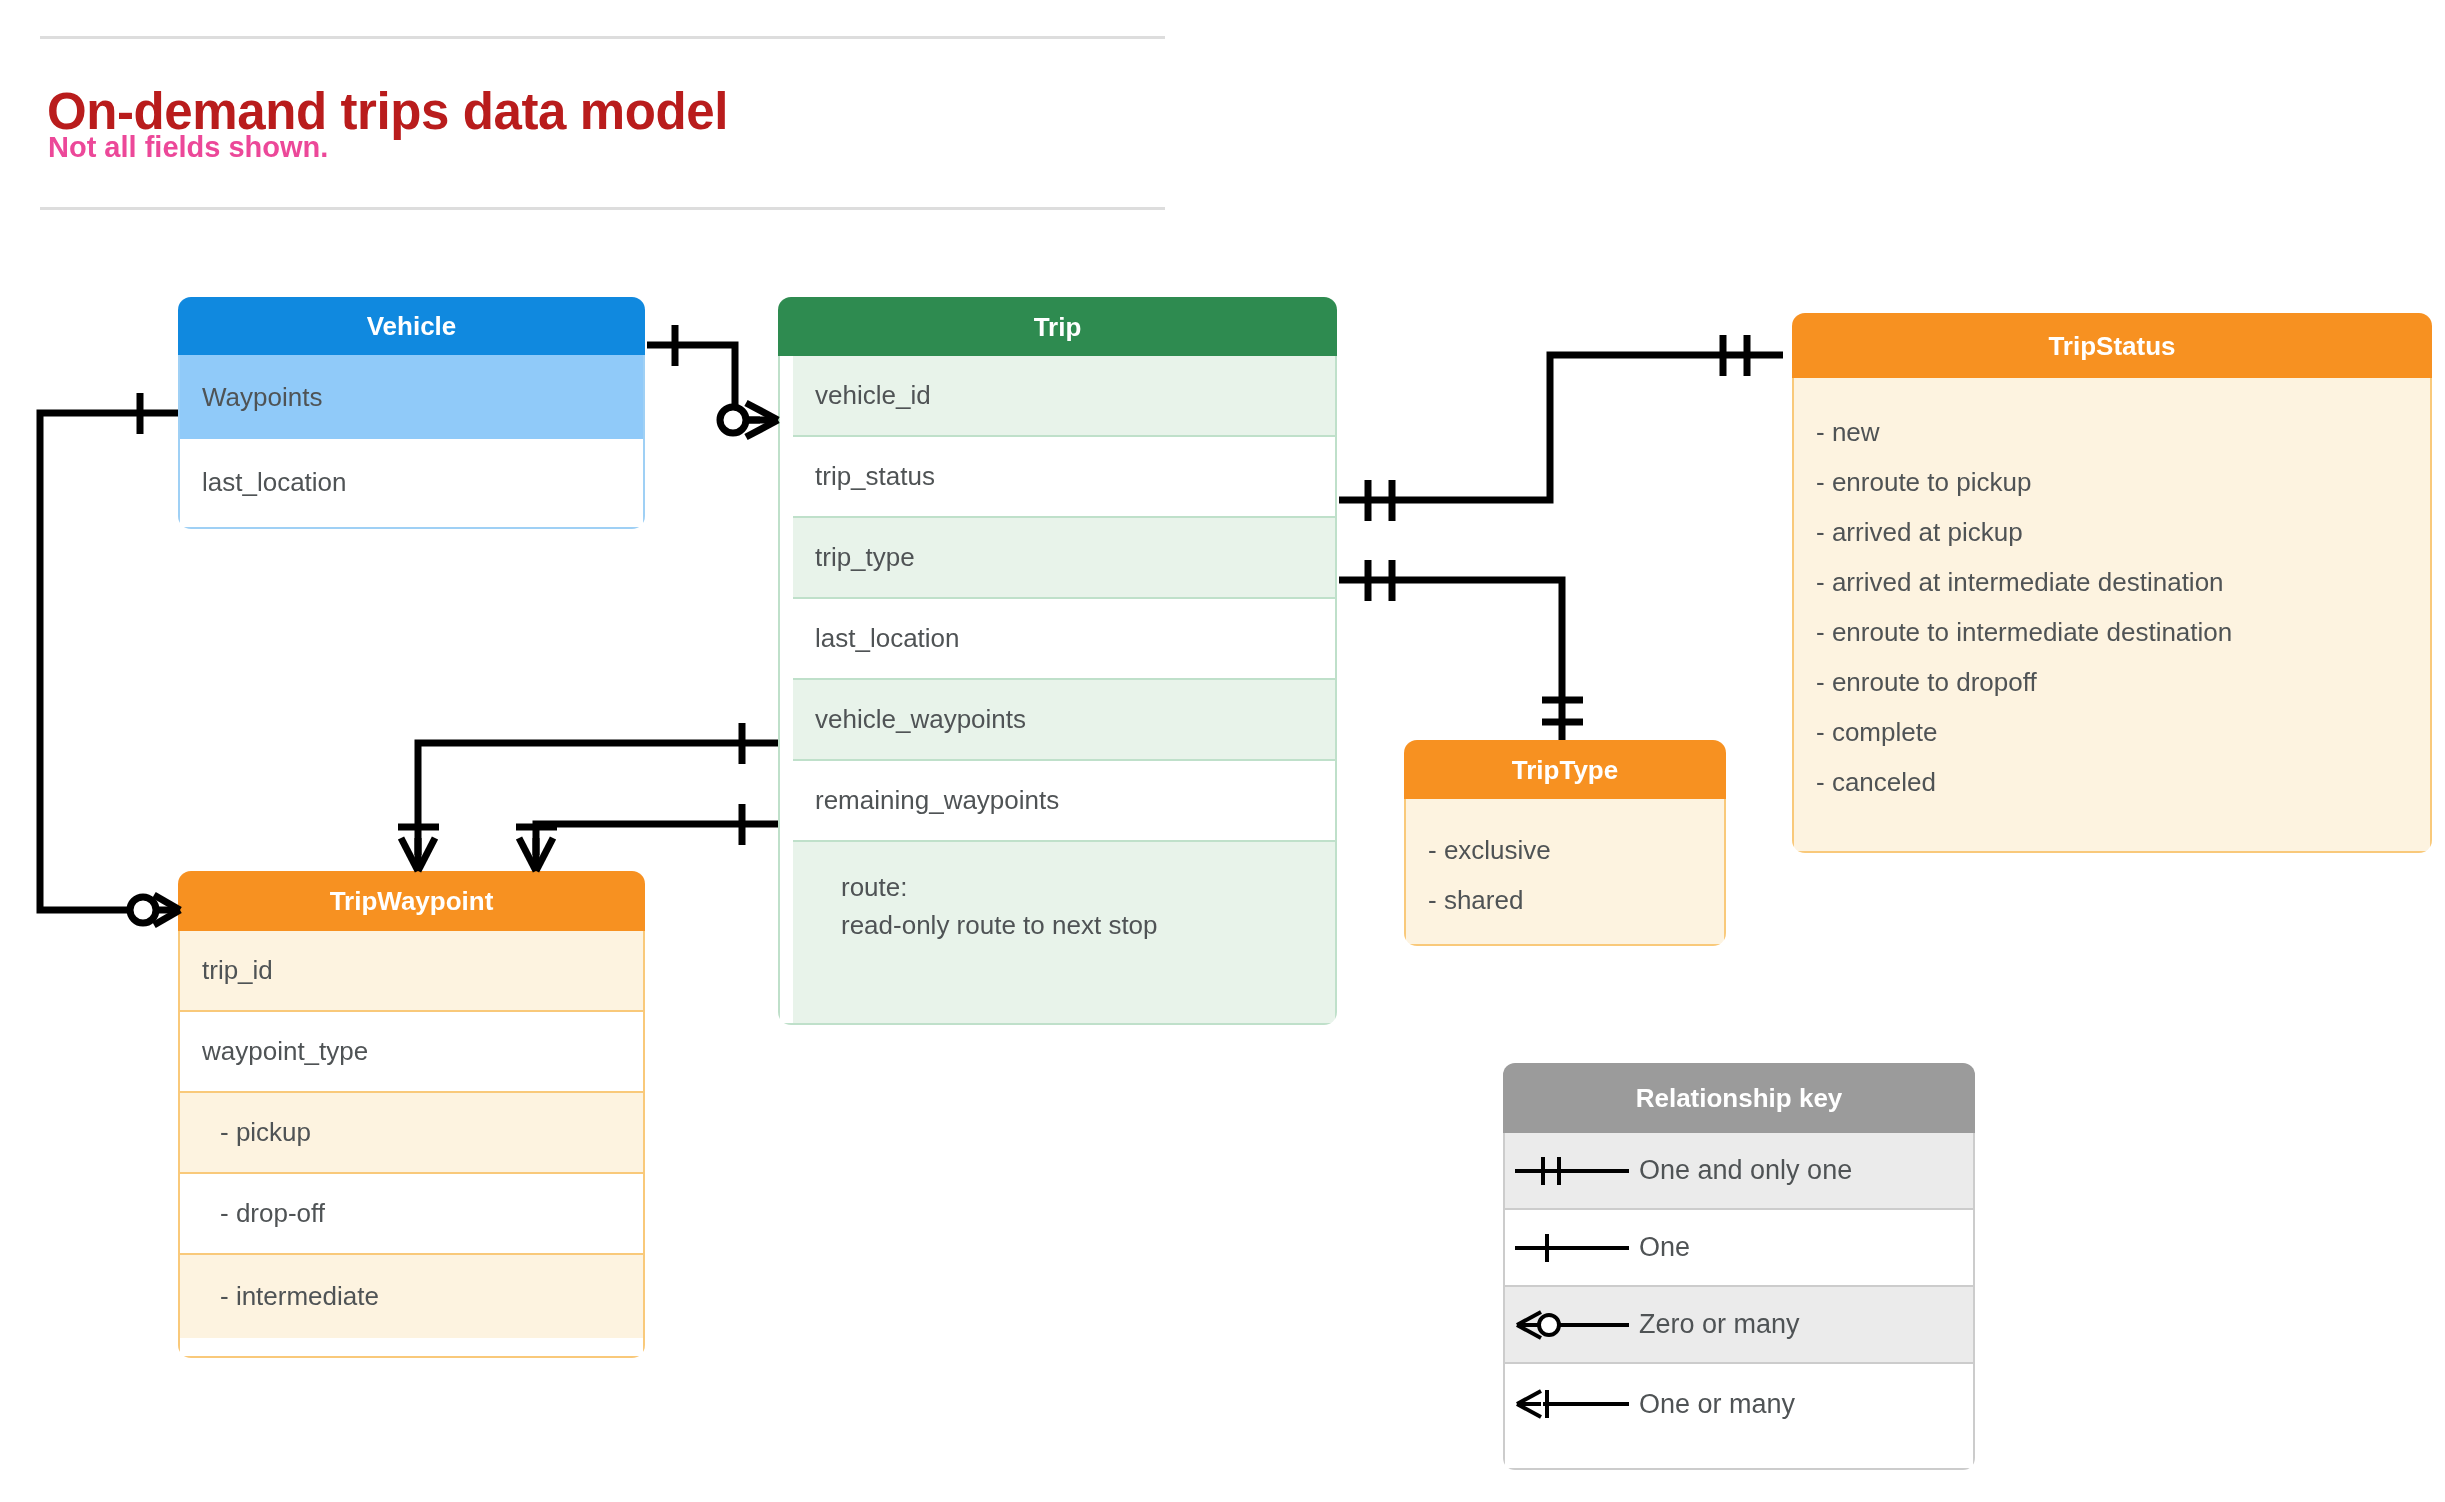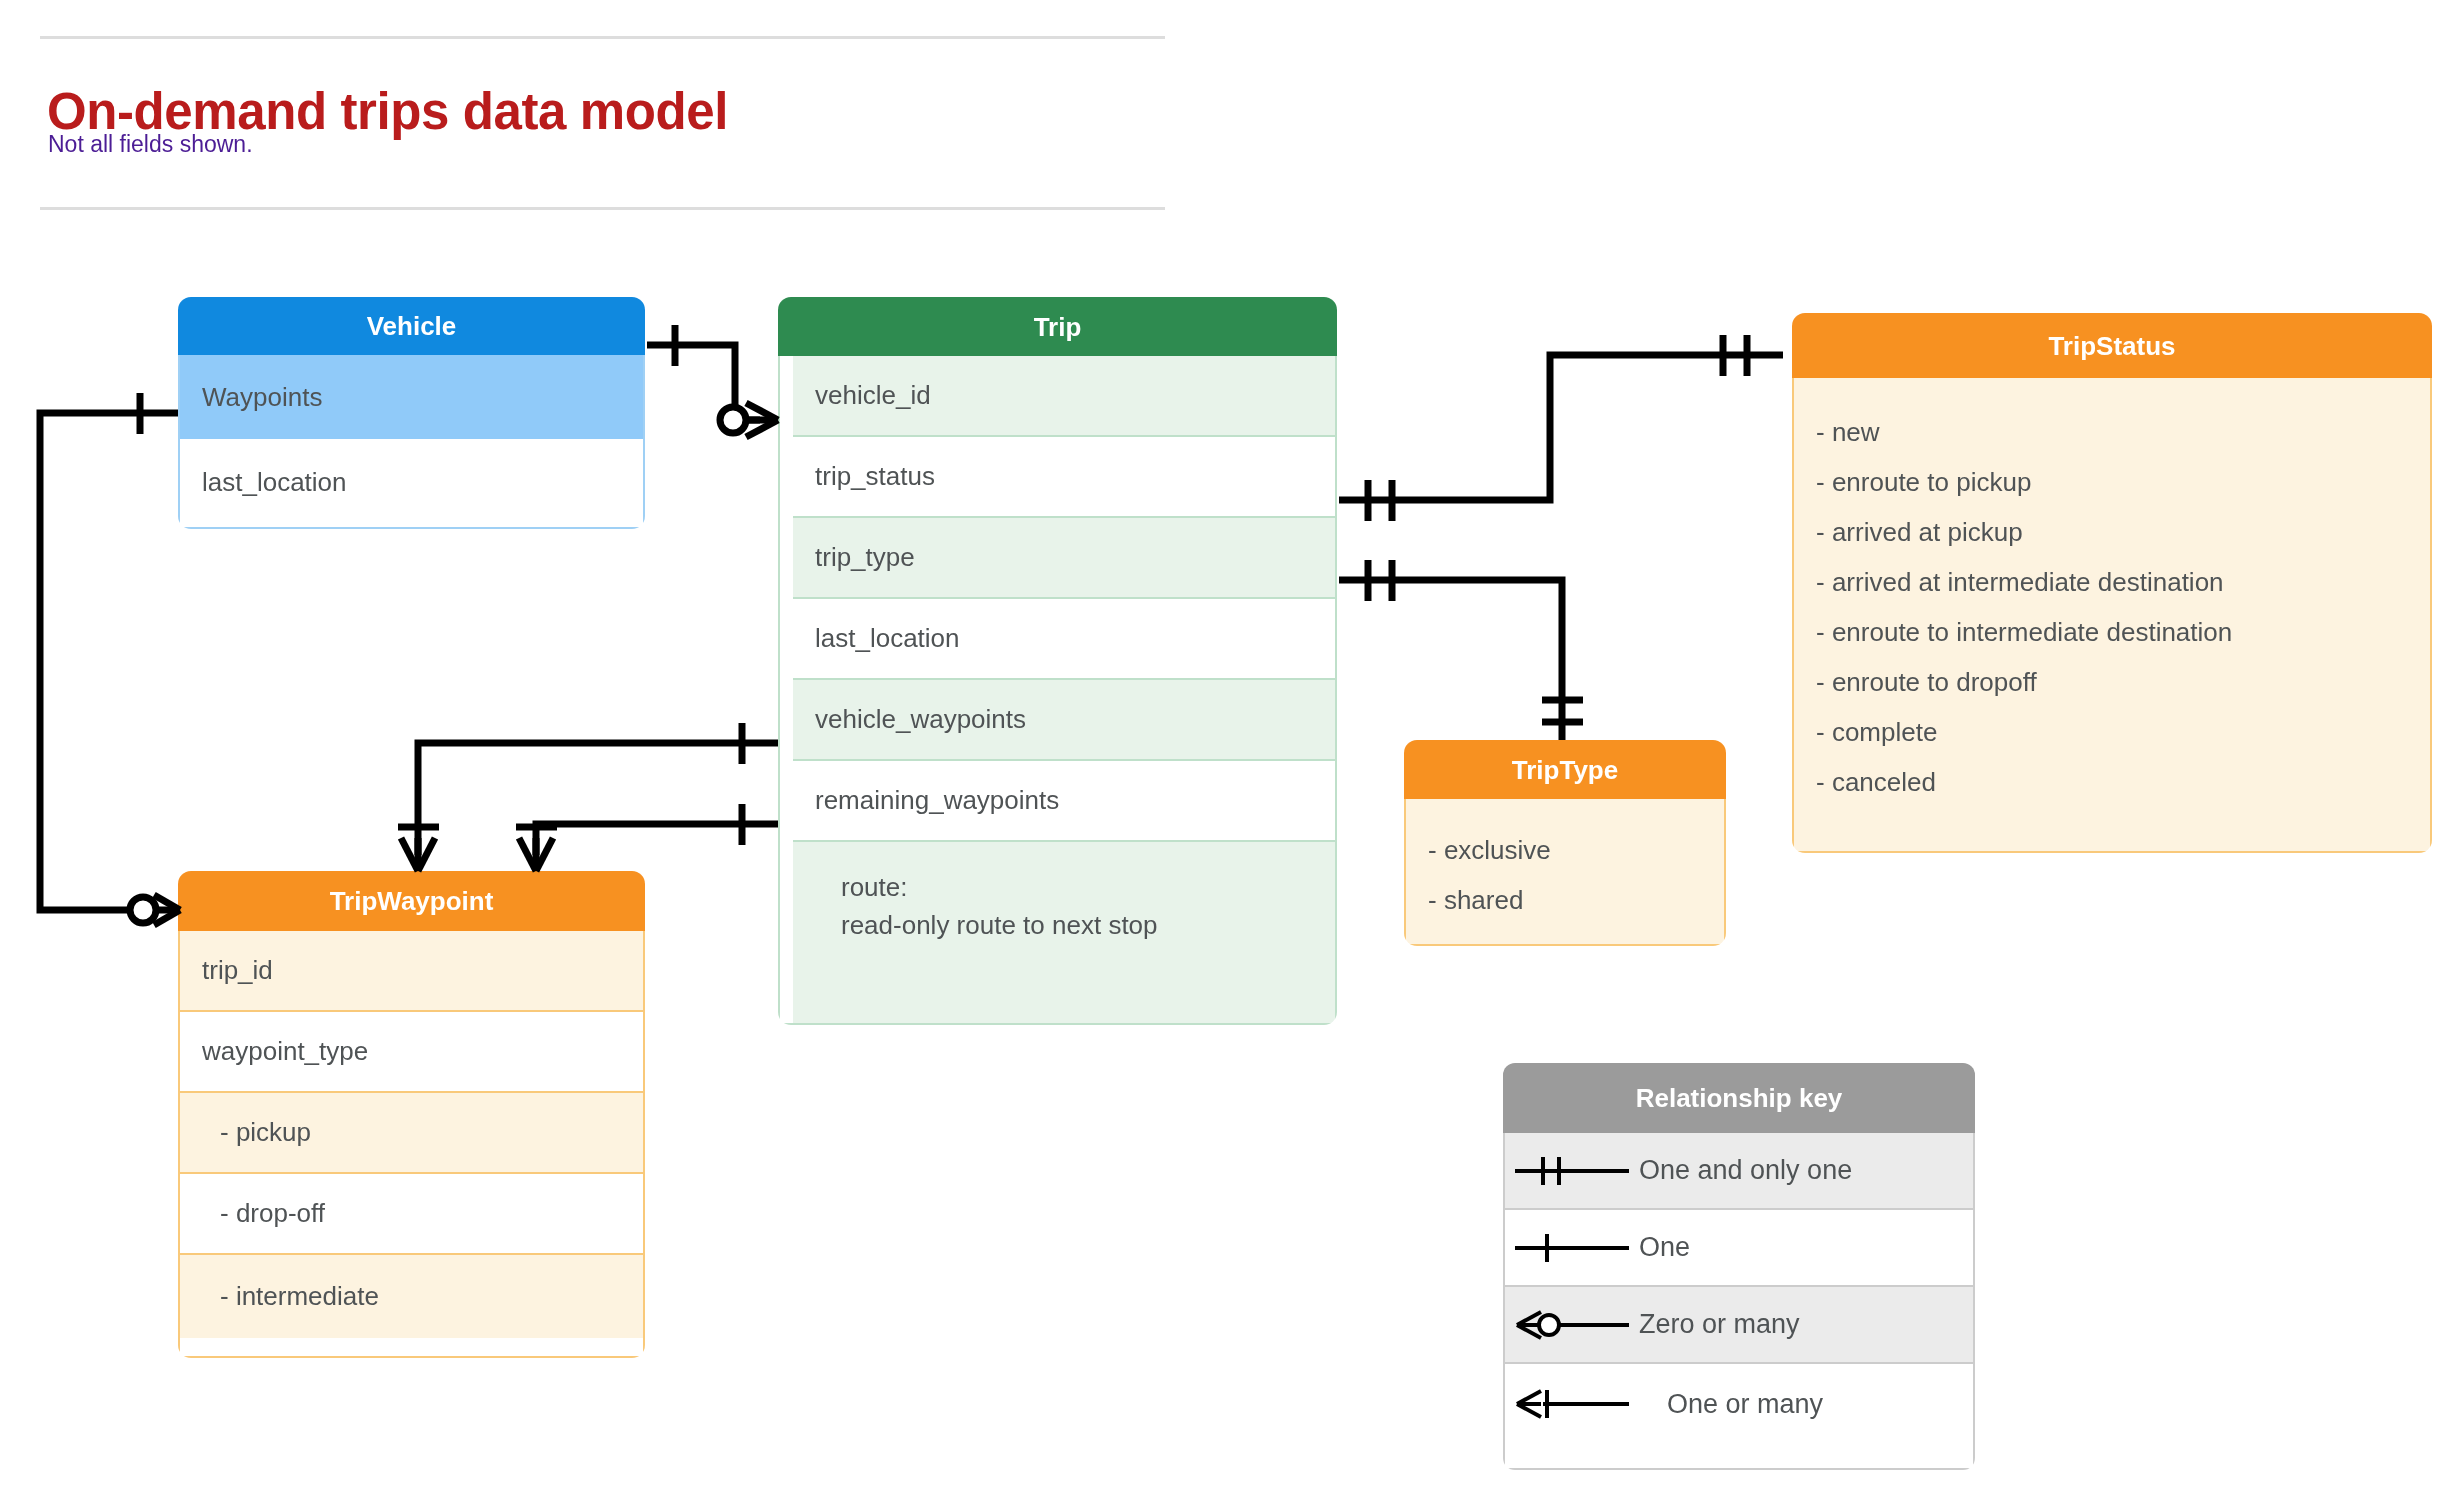--- a/index.html
+++ b/index.html
@@ -44,9 +44,9 @@
   #page-subtitle {
     position: absolute;
     left: 48px; top: 131px;
-    font-size: 23px;
-    font-weight: 400;
-    color: #4c1d95;
+    font-size: 29px;
+    font-weight: 700;
+    color: #ec4899;
     white-space: nowrap;
   }
 

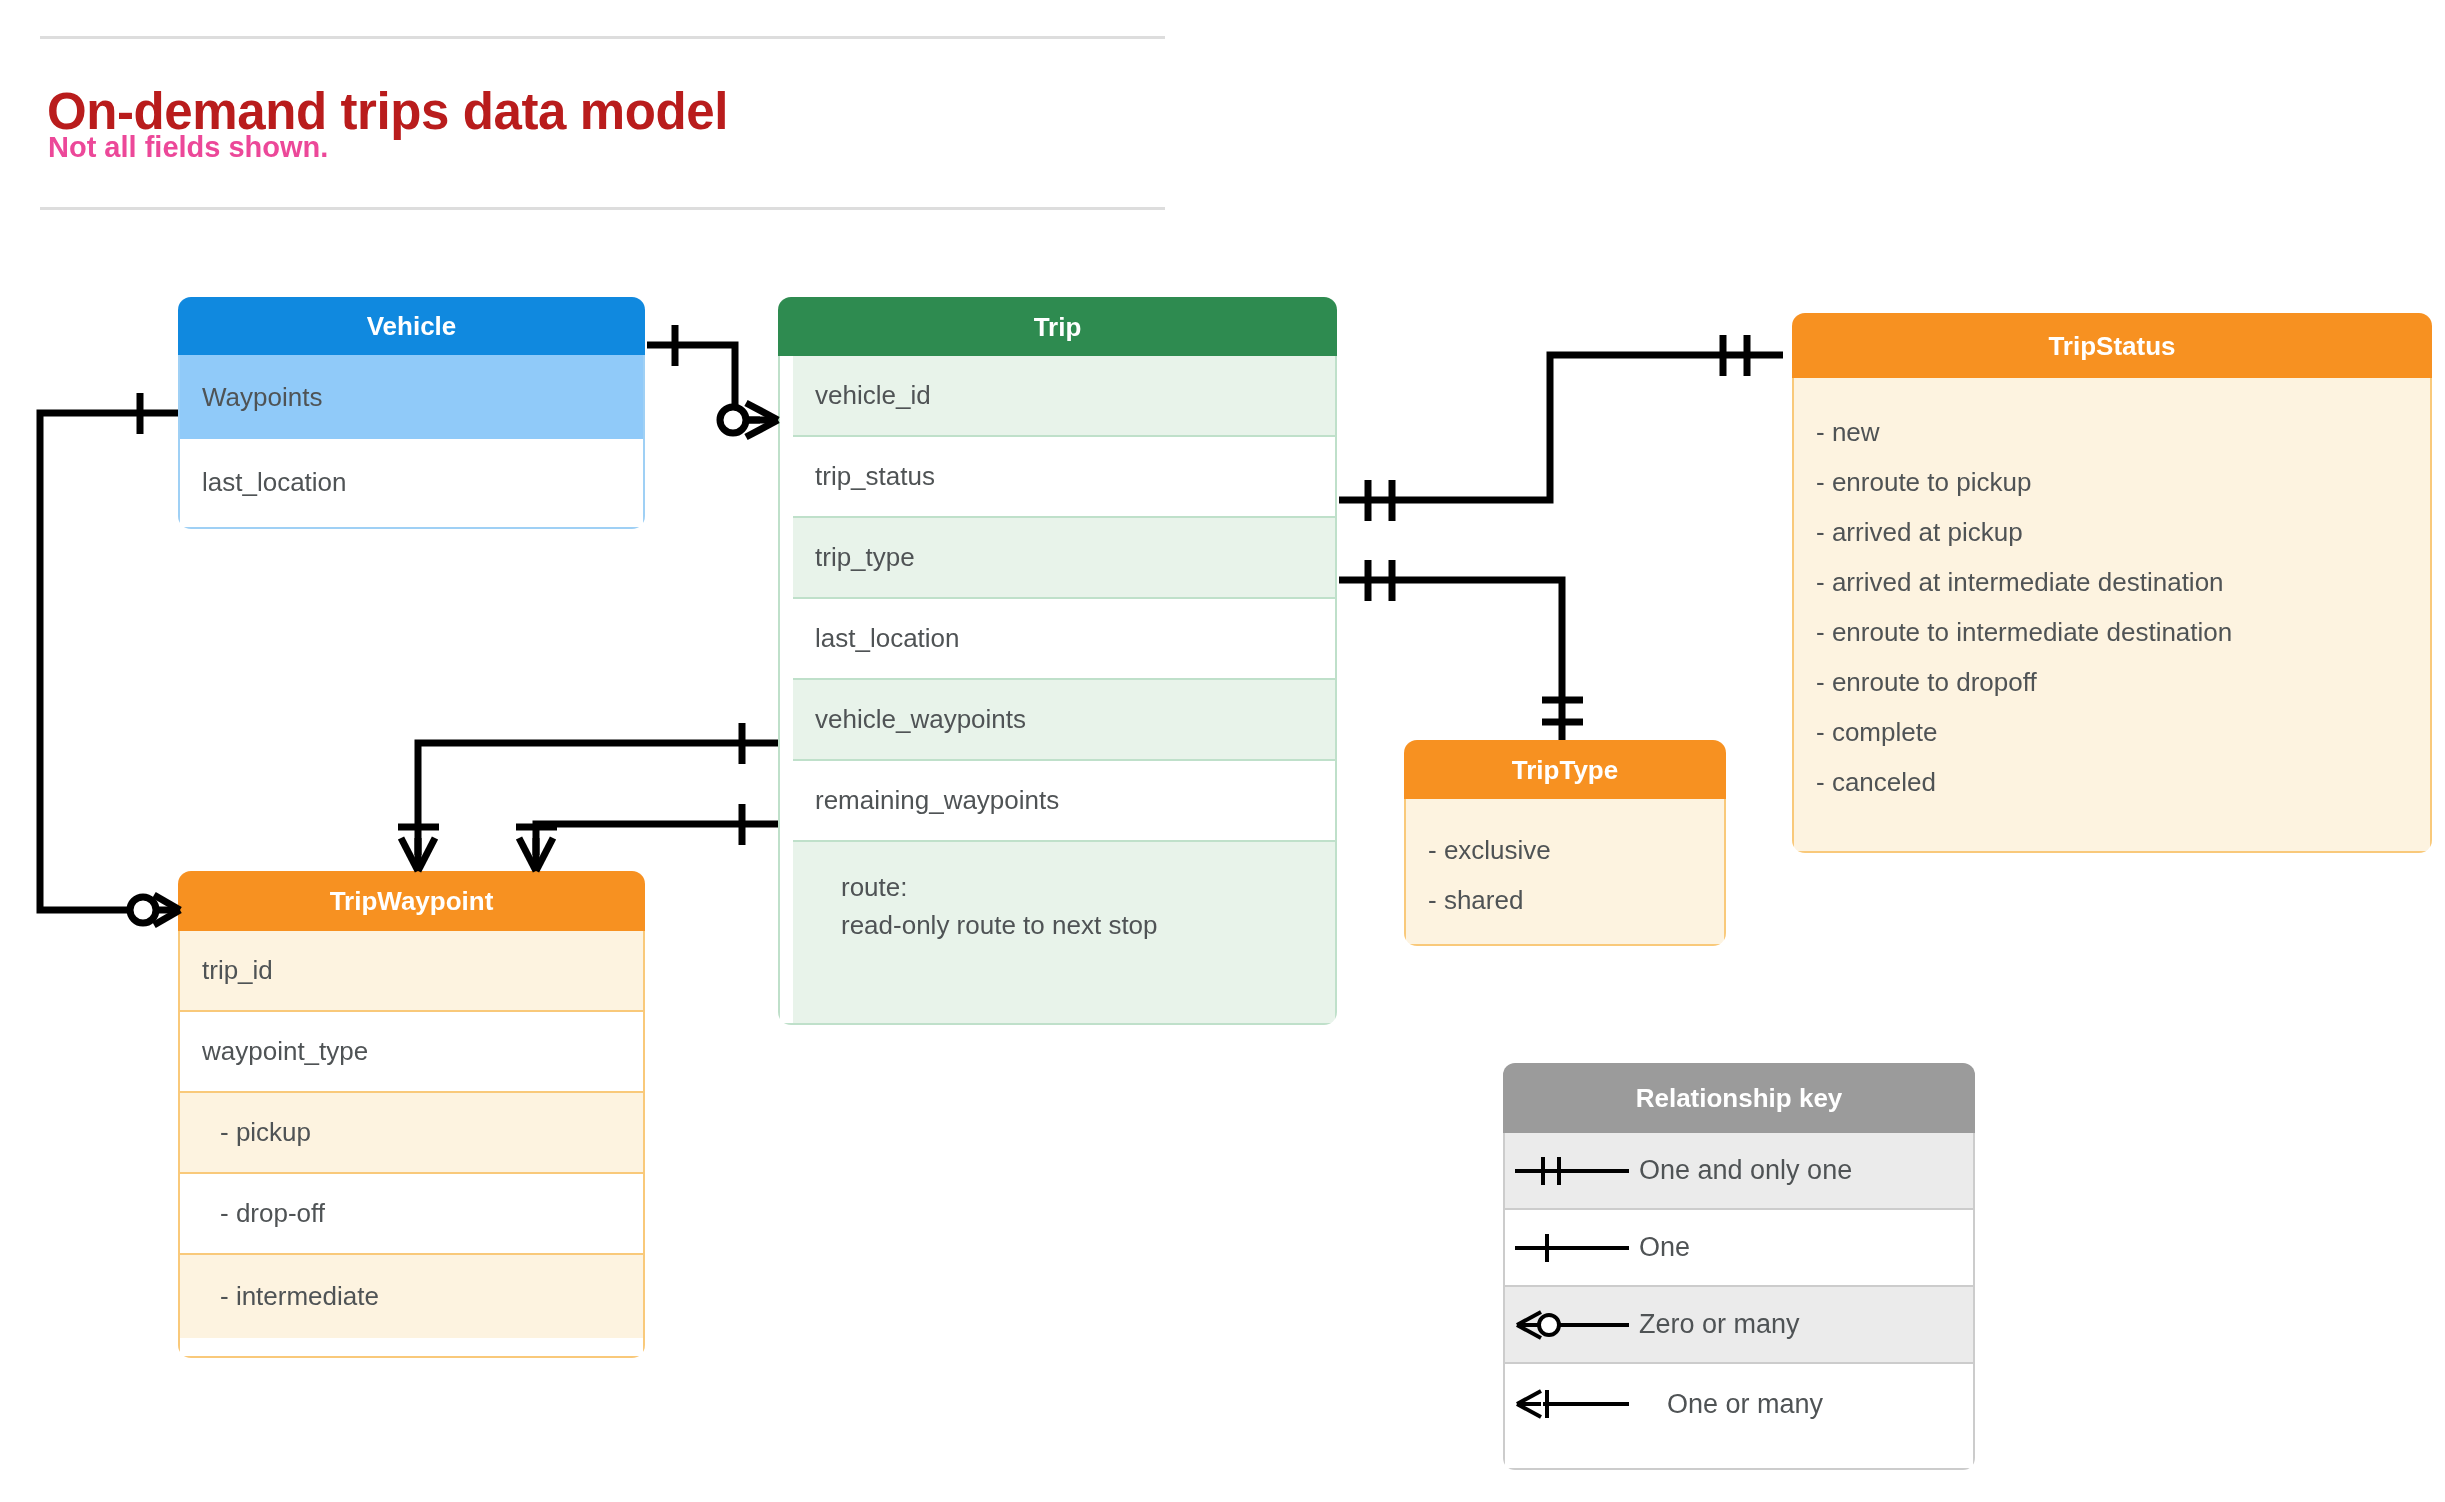--- a/index.html
+++ b/index.html
@@ -234,7 +234,7 @@
     border-bottom: 2px solid #cccccc;
     box-sizing: border-box;
   }
-  .legend-row:last-child { border-bottom: none; height: 80px; gap: 28px; }
+  .legend-row:last-child { border-bottom: none; height: 80px; }
   .legend-row.shade { background: #ebebeb; }
   .legend-row.plain { background: #ffffff; }
   .legend-glyph {

